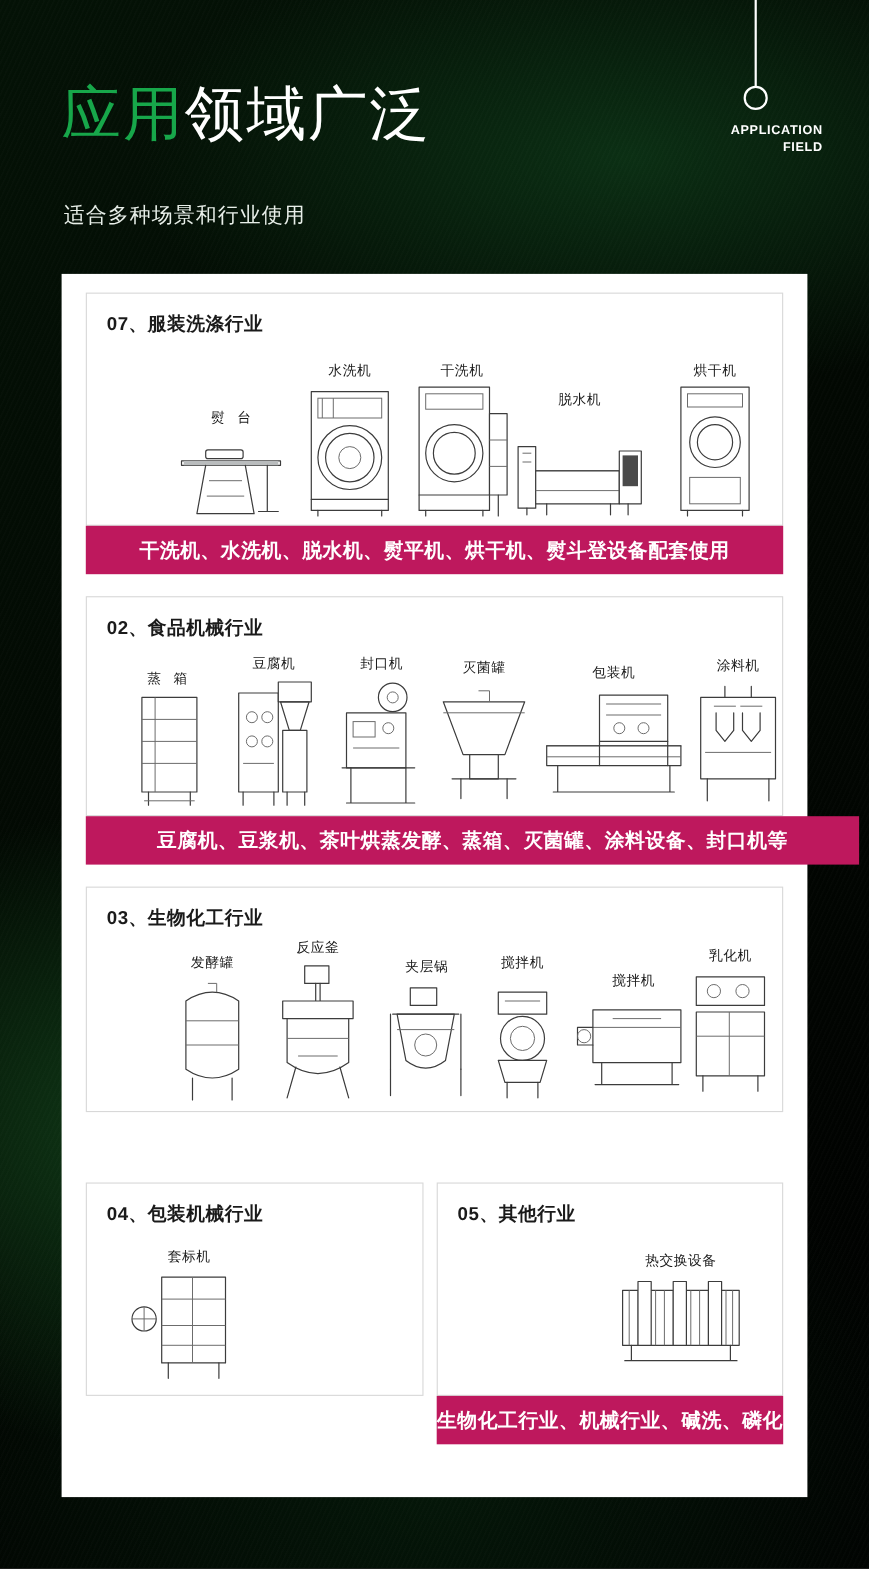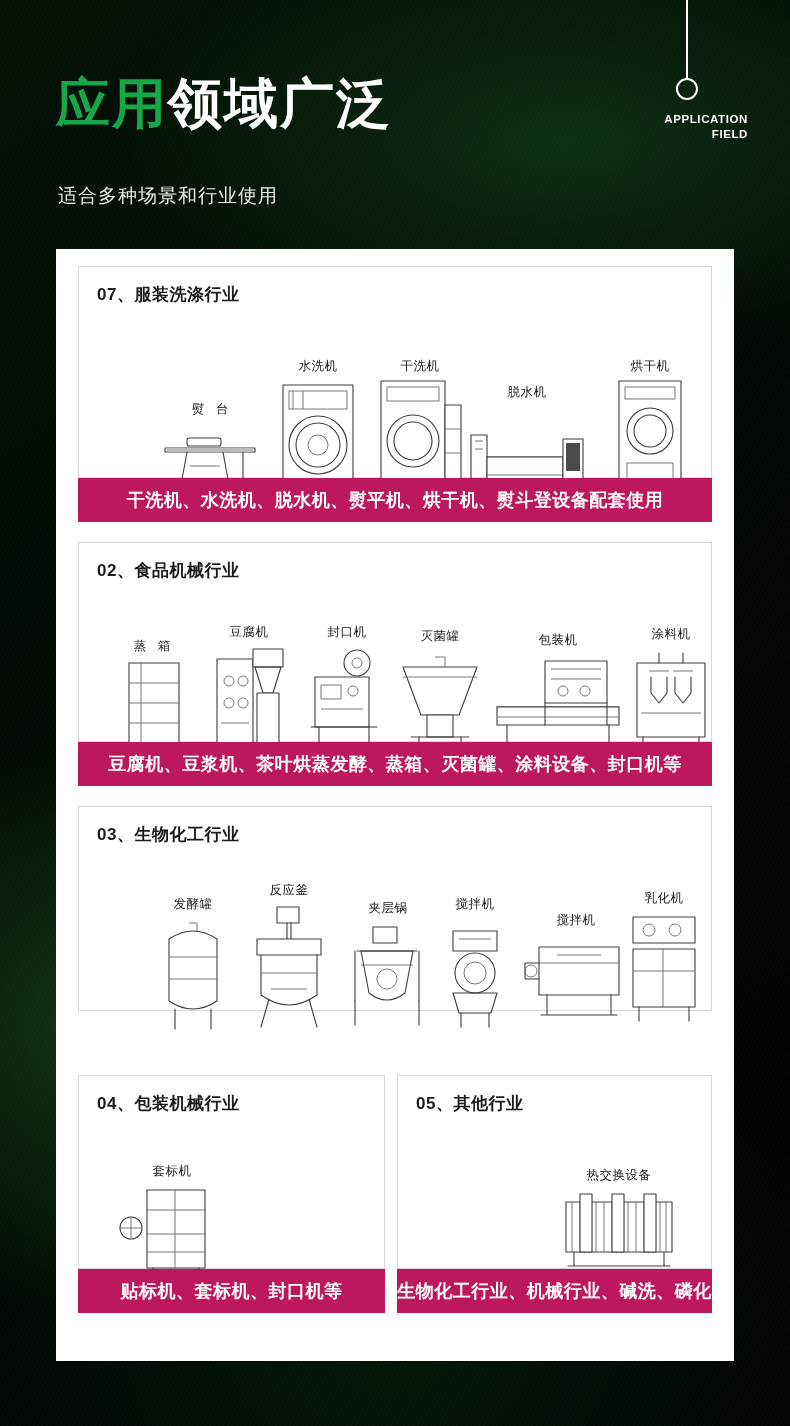--- a/index.html
+++ b/index.html
@@ -41,7 +41,7 @@
     left: 56px;
     top: 68px;
     font-size: 54px;
-    font-weight: bold;
+    font-weight: normal;
     letter-spacing: 2px;
     color: #ffffff;
     white-space: nowrap;

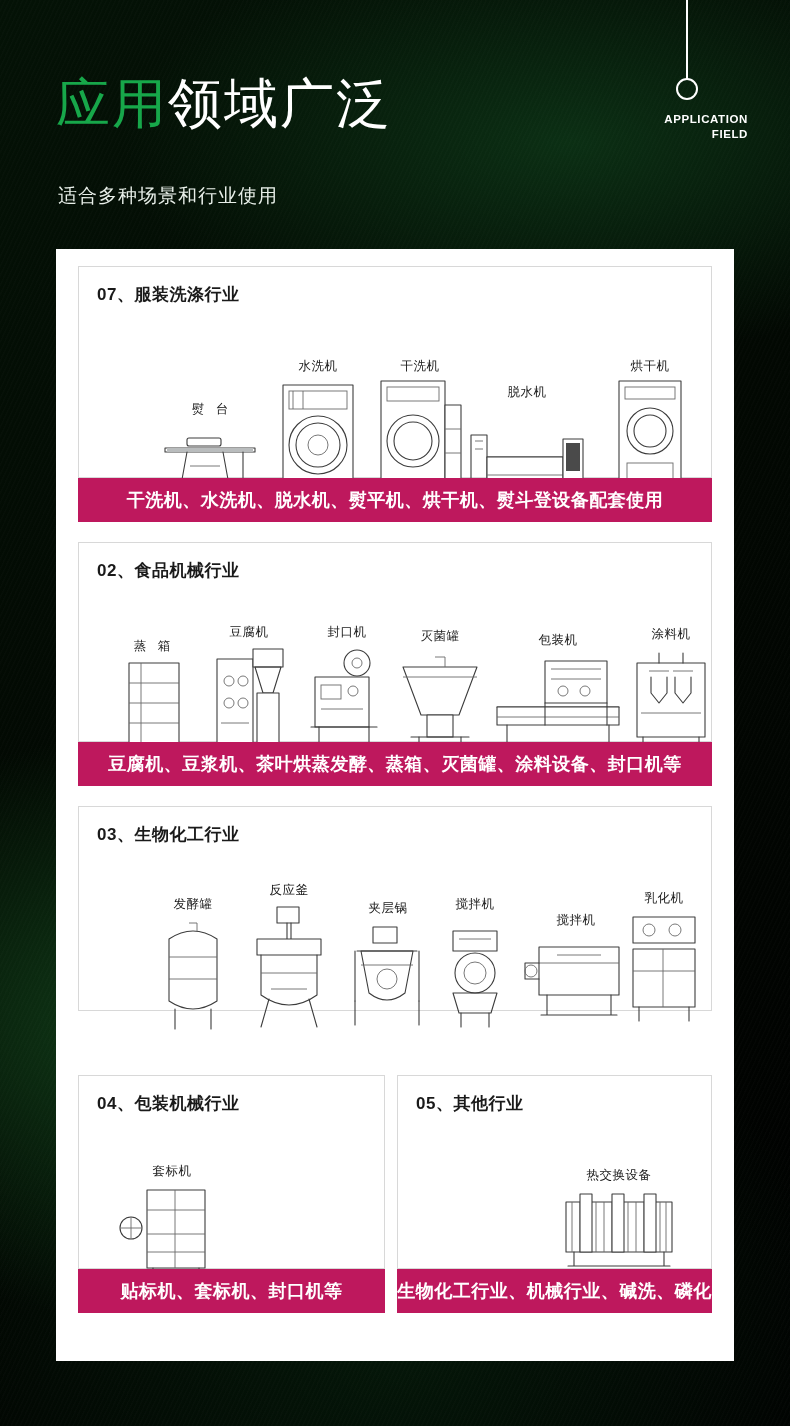--- a/index.html
+++ b/index.html
@@ -146,7 +146,6 @@
   .item {
     position: absolute;
     text-align: center;
-    margin-top: 29px;
   }
   .item .cap {
     font-size: 12.5px;

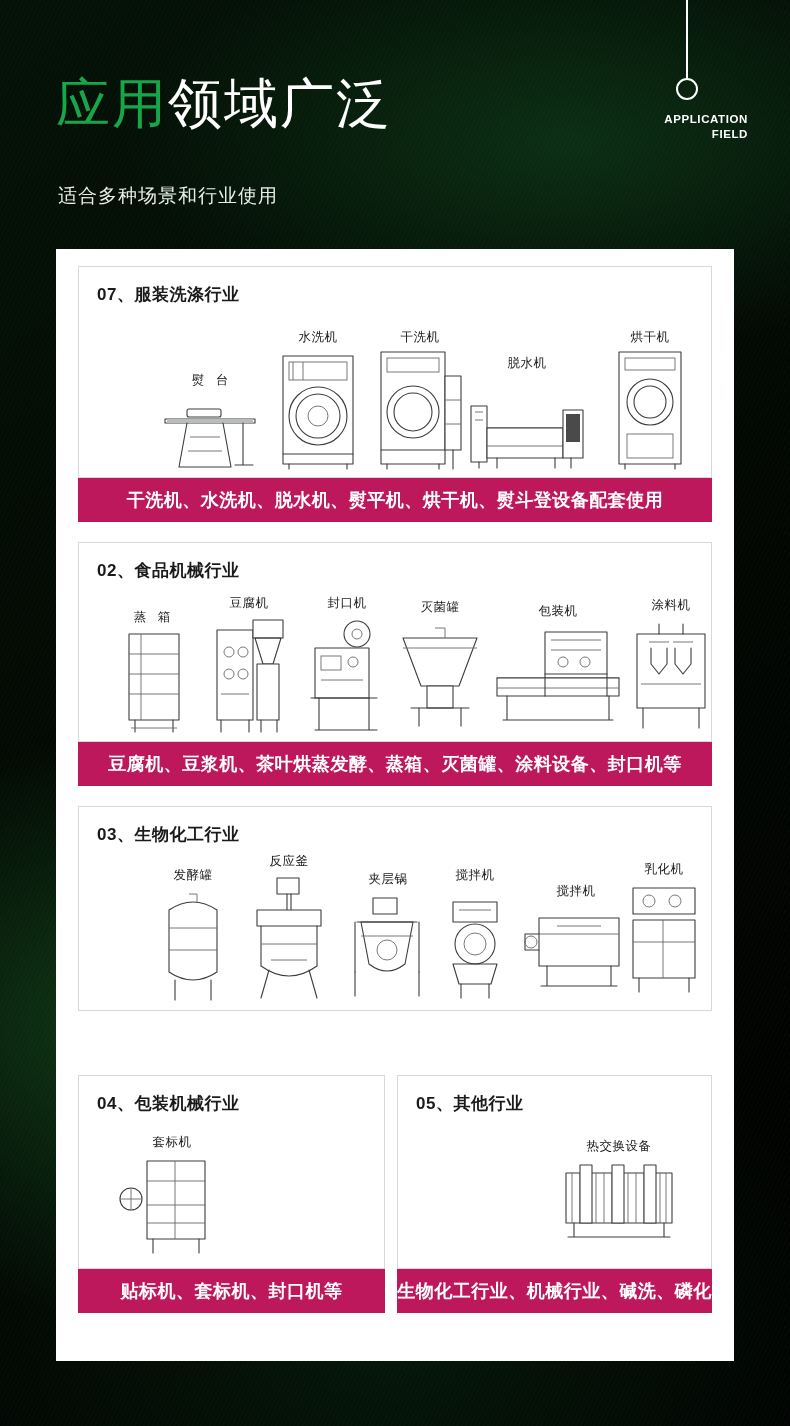--- a/index.html
+++ b/index.html
@@ -375,7 +375,7 @@
 
         </div>
       </div>
-      <div class="green-bar" style="left:0; top:200px; width:634px; height:44px;">豆腐机、豆浆机、茶叶烘蒸发酵、蒸箱、灭菌罐、涂料设备、封口机等</div>
+      <div class="green-bar" style="left:0; top:200px; width:703px; height:44px;">豆腐机、豆浆机、茶叶烘蒸发酵、蒸箱、灭菌罐、涂料设备、封口机等</div>
     </div>
 
     <div class="block" style="left:22px; top:557px; width:634px; height:205px;">

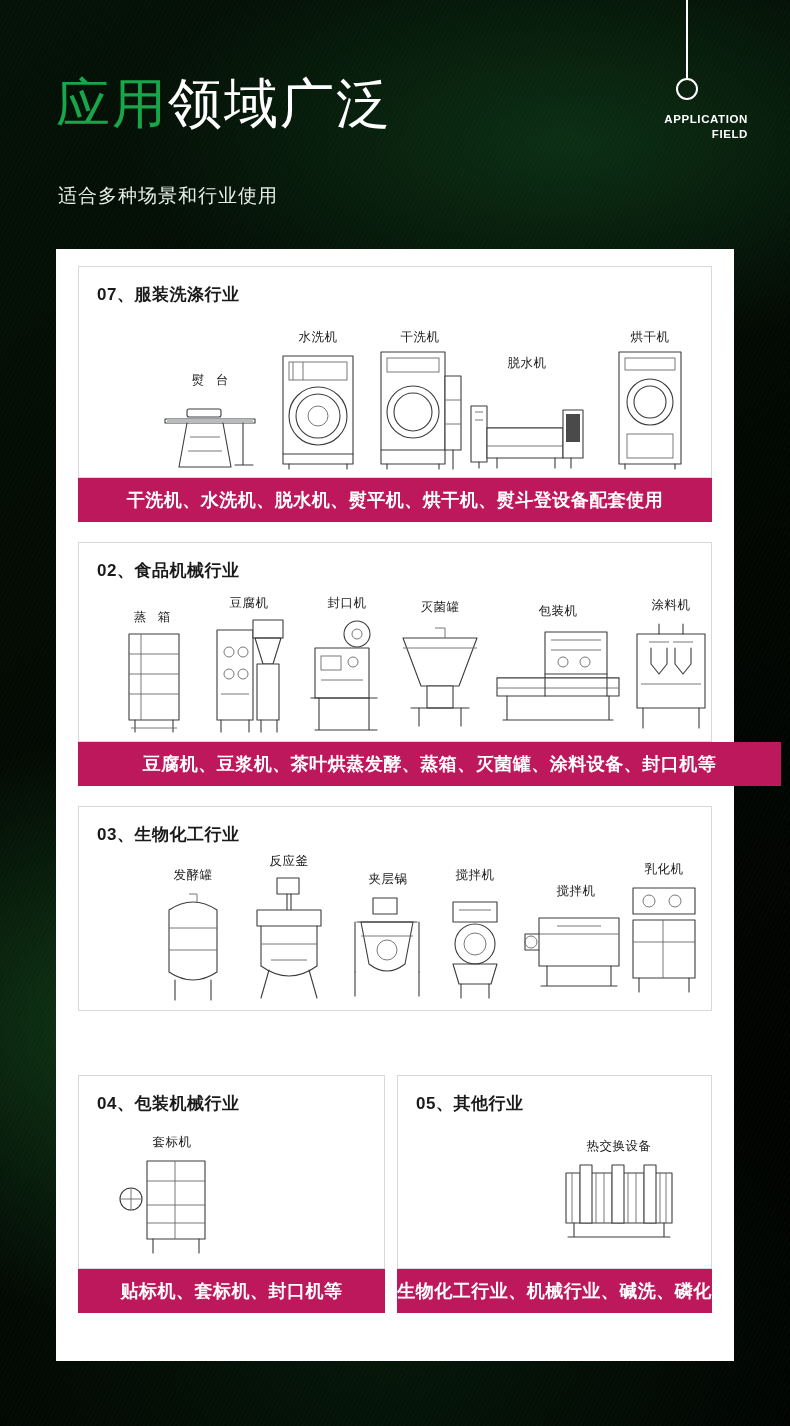--- a/index.html
+++ b/index.html
@@ -496,7 +496,6 @@
 
         </div>
       </div>
-      <div class="green-bar" style="left:0; top:194px; width:307px; height:44px;">贴标机、套标机、封口机等</div>
     </div>
 
     <div class="block" style="left:341px; top:826px; width:315px; height:194px;">

